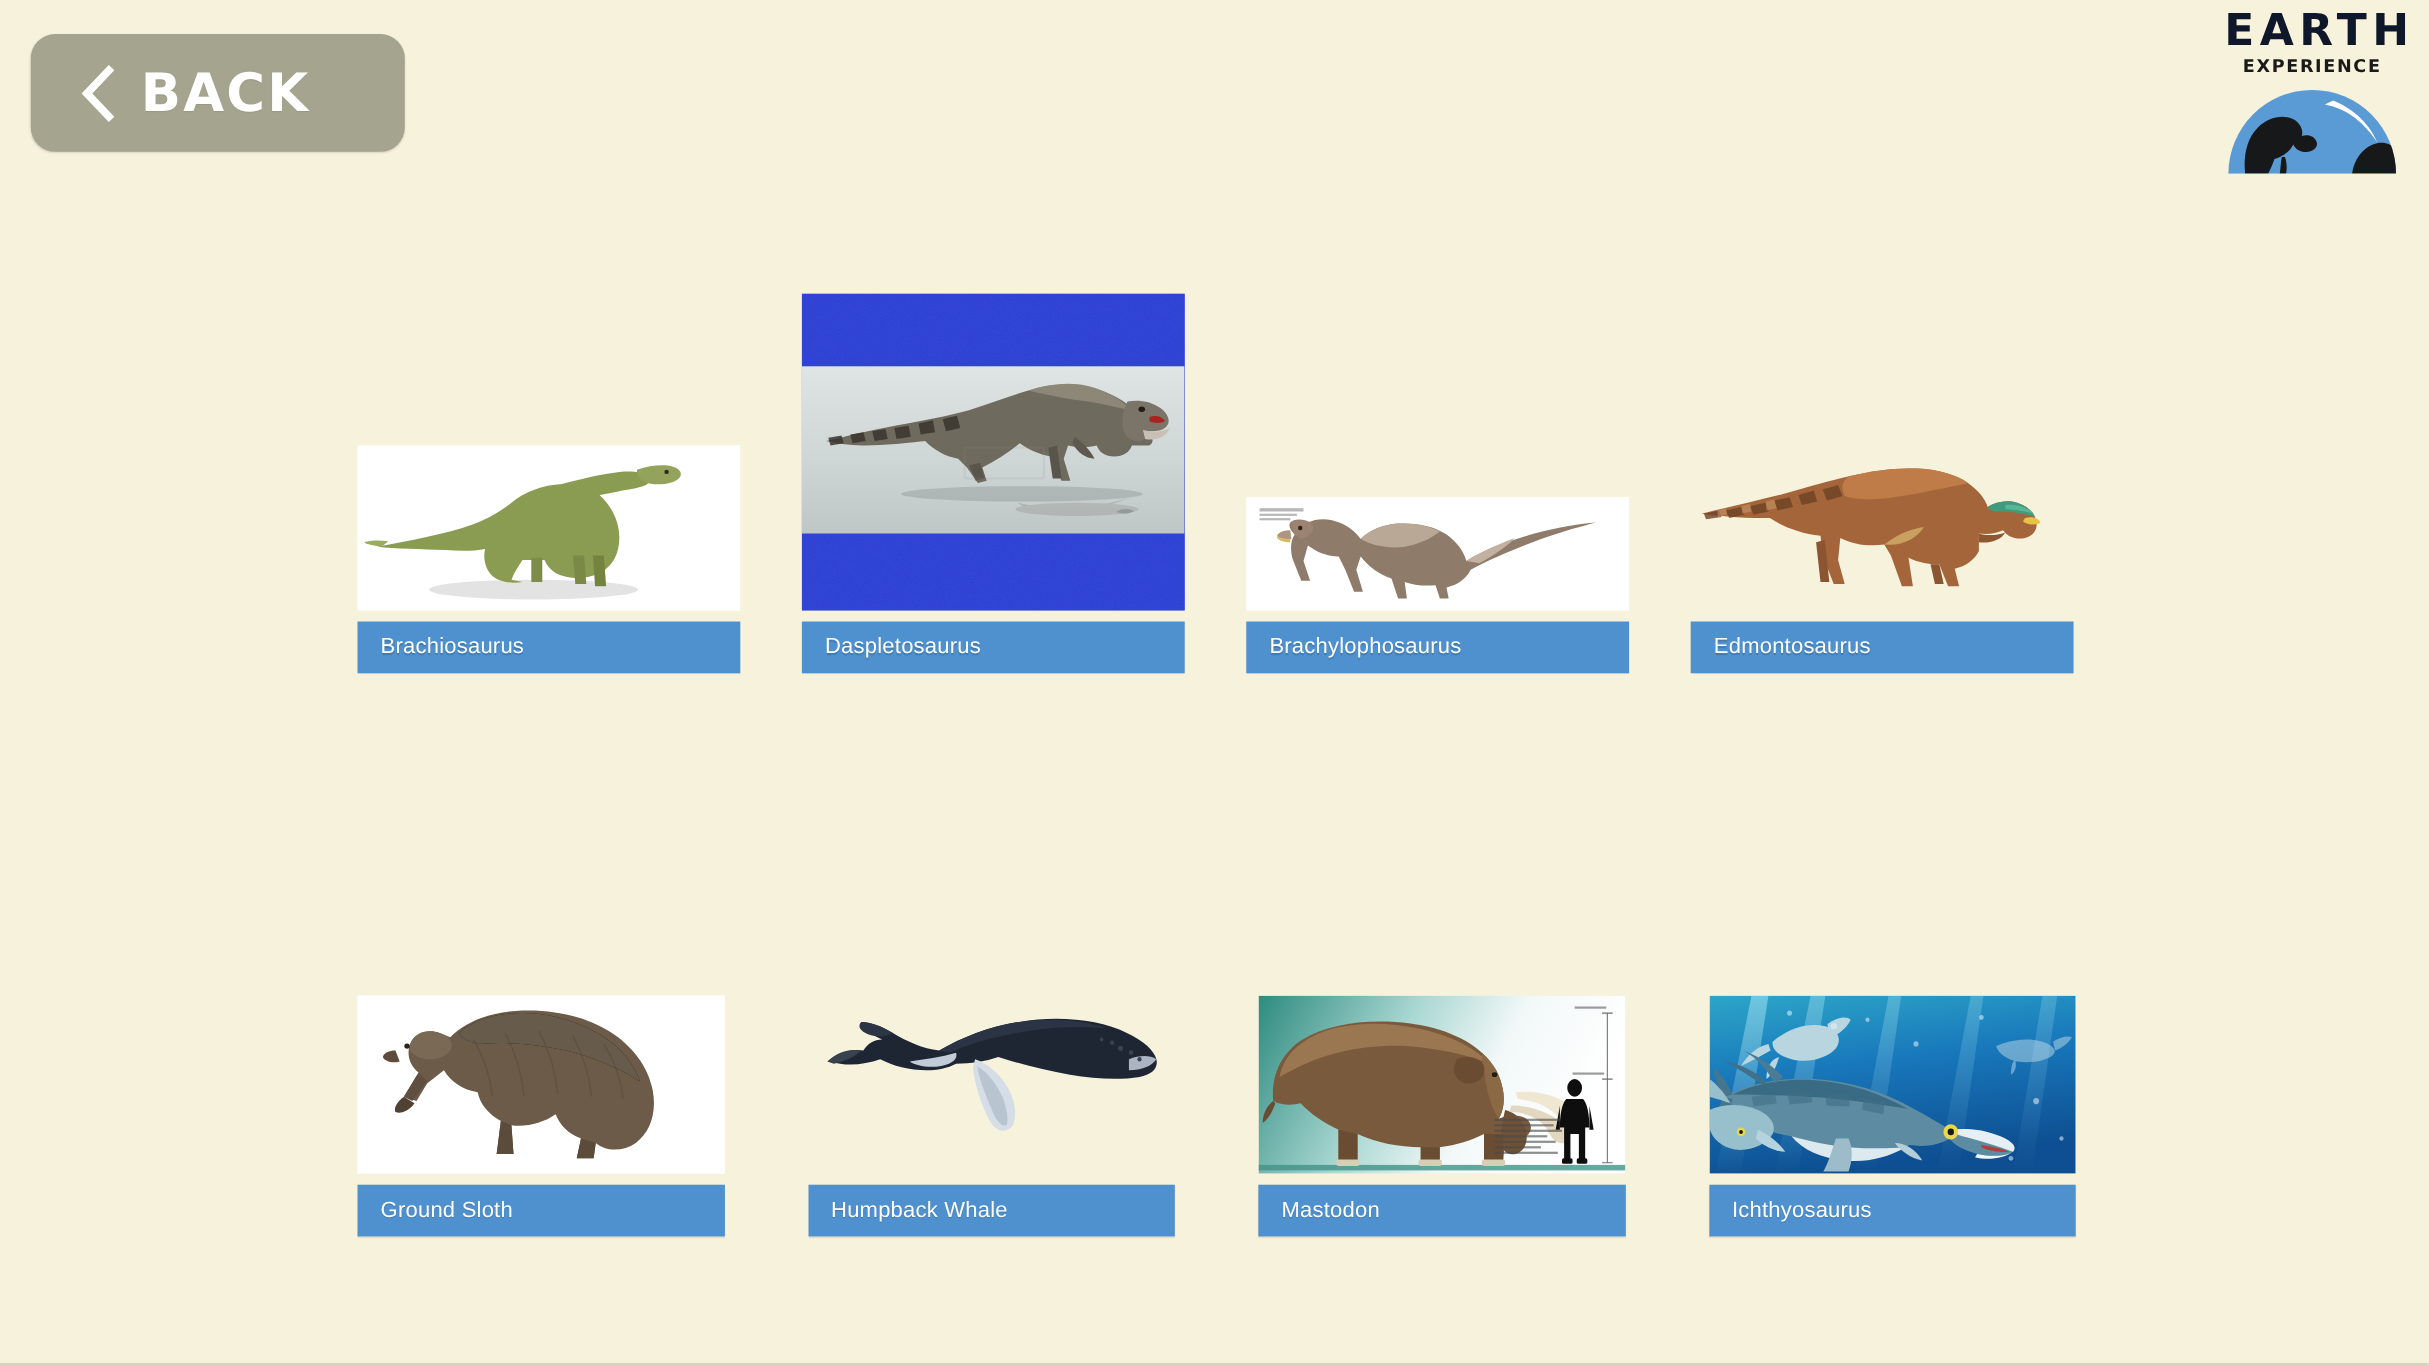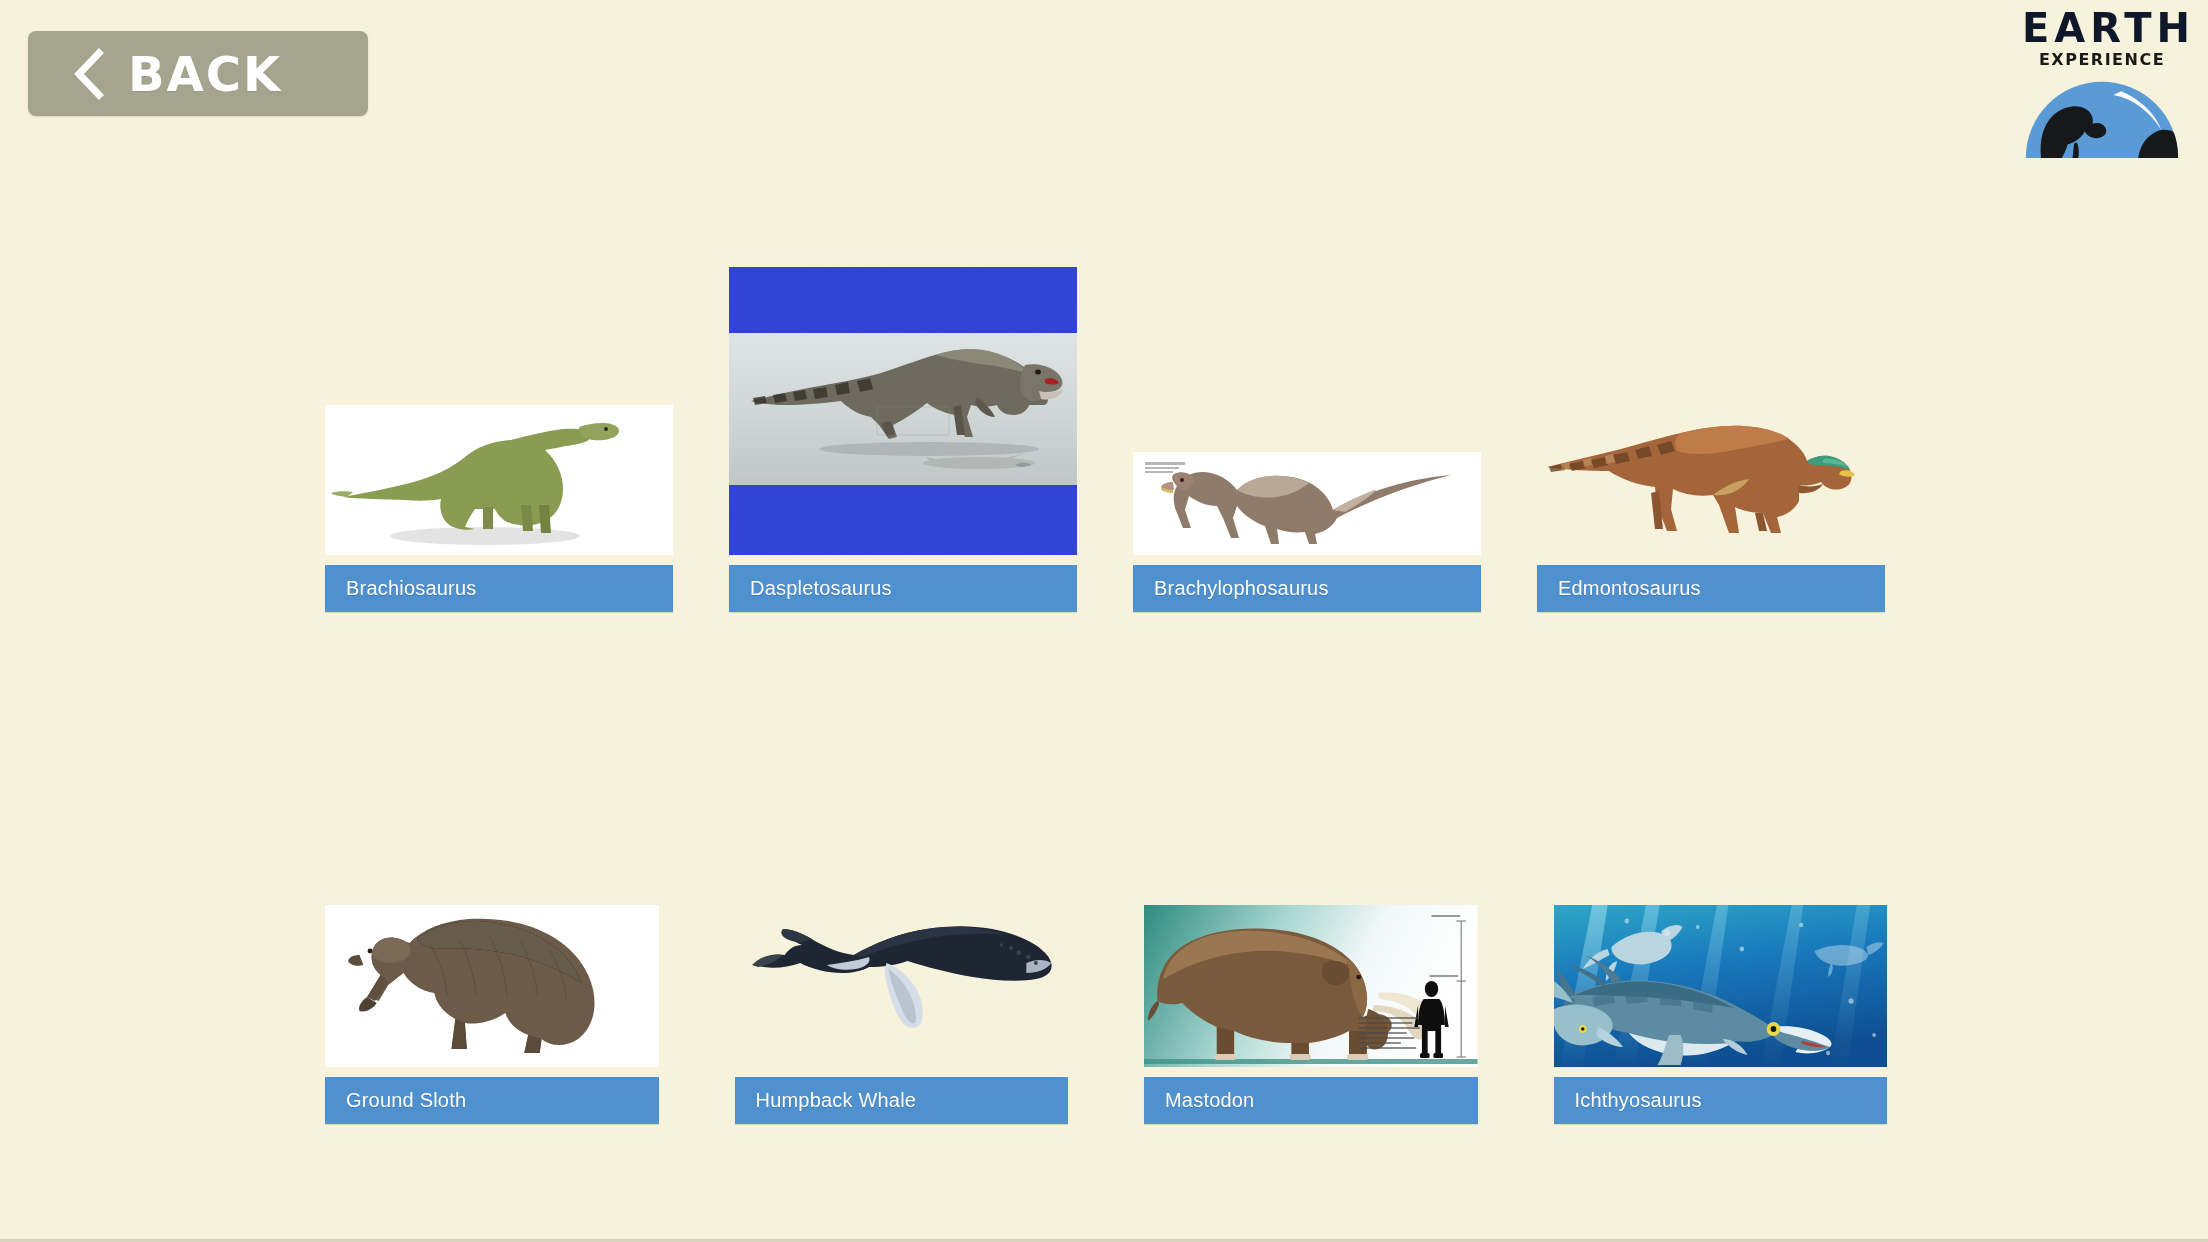--- a/index.html
+++ b/index.html
@@ -24,9 +24,9 @@
   
   .back-btn {
     position:absolute; left:28px; top:31px;
-    width:340px; height:85px;
+    width:340px; height:107px;
     background:#a5a48e;
-    border-radius:8px;
+    border-radius:22px;
     display:flex; align-items:center;
     padding-left:44px;
     cursor:pointer;

